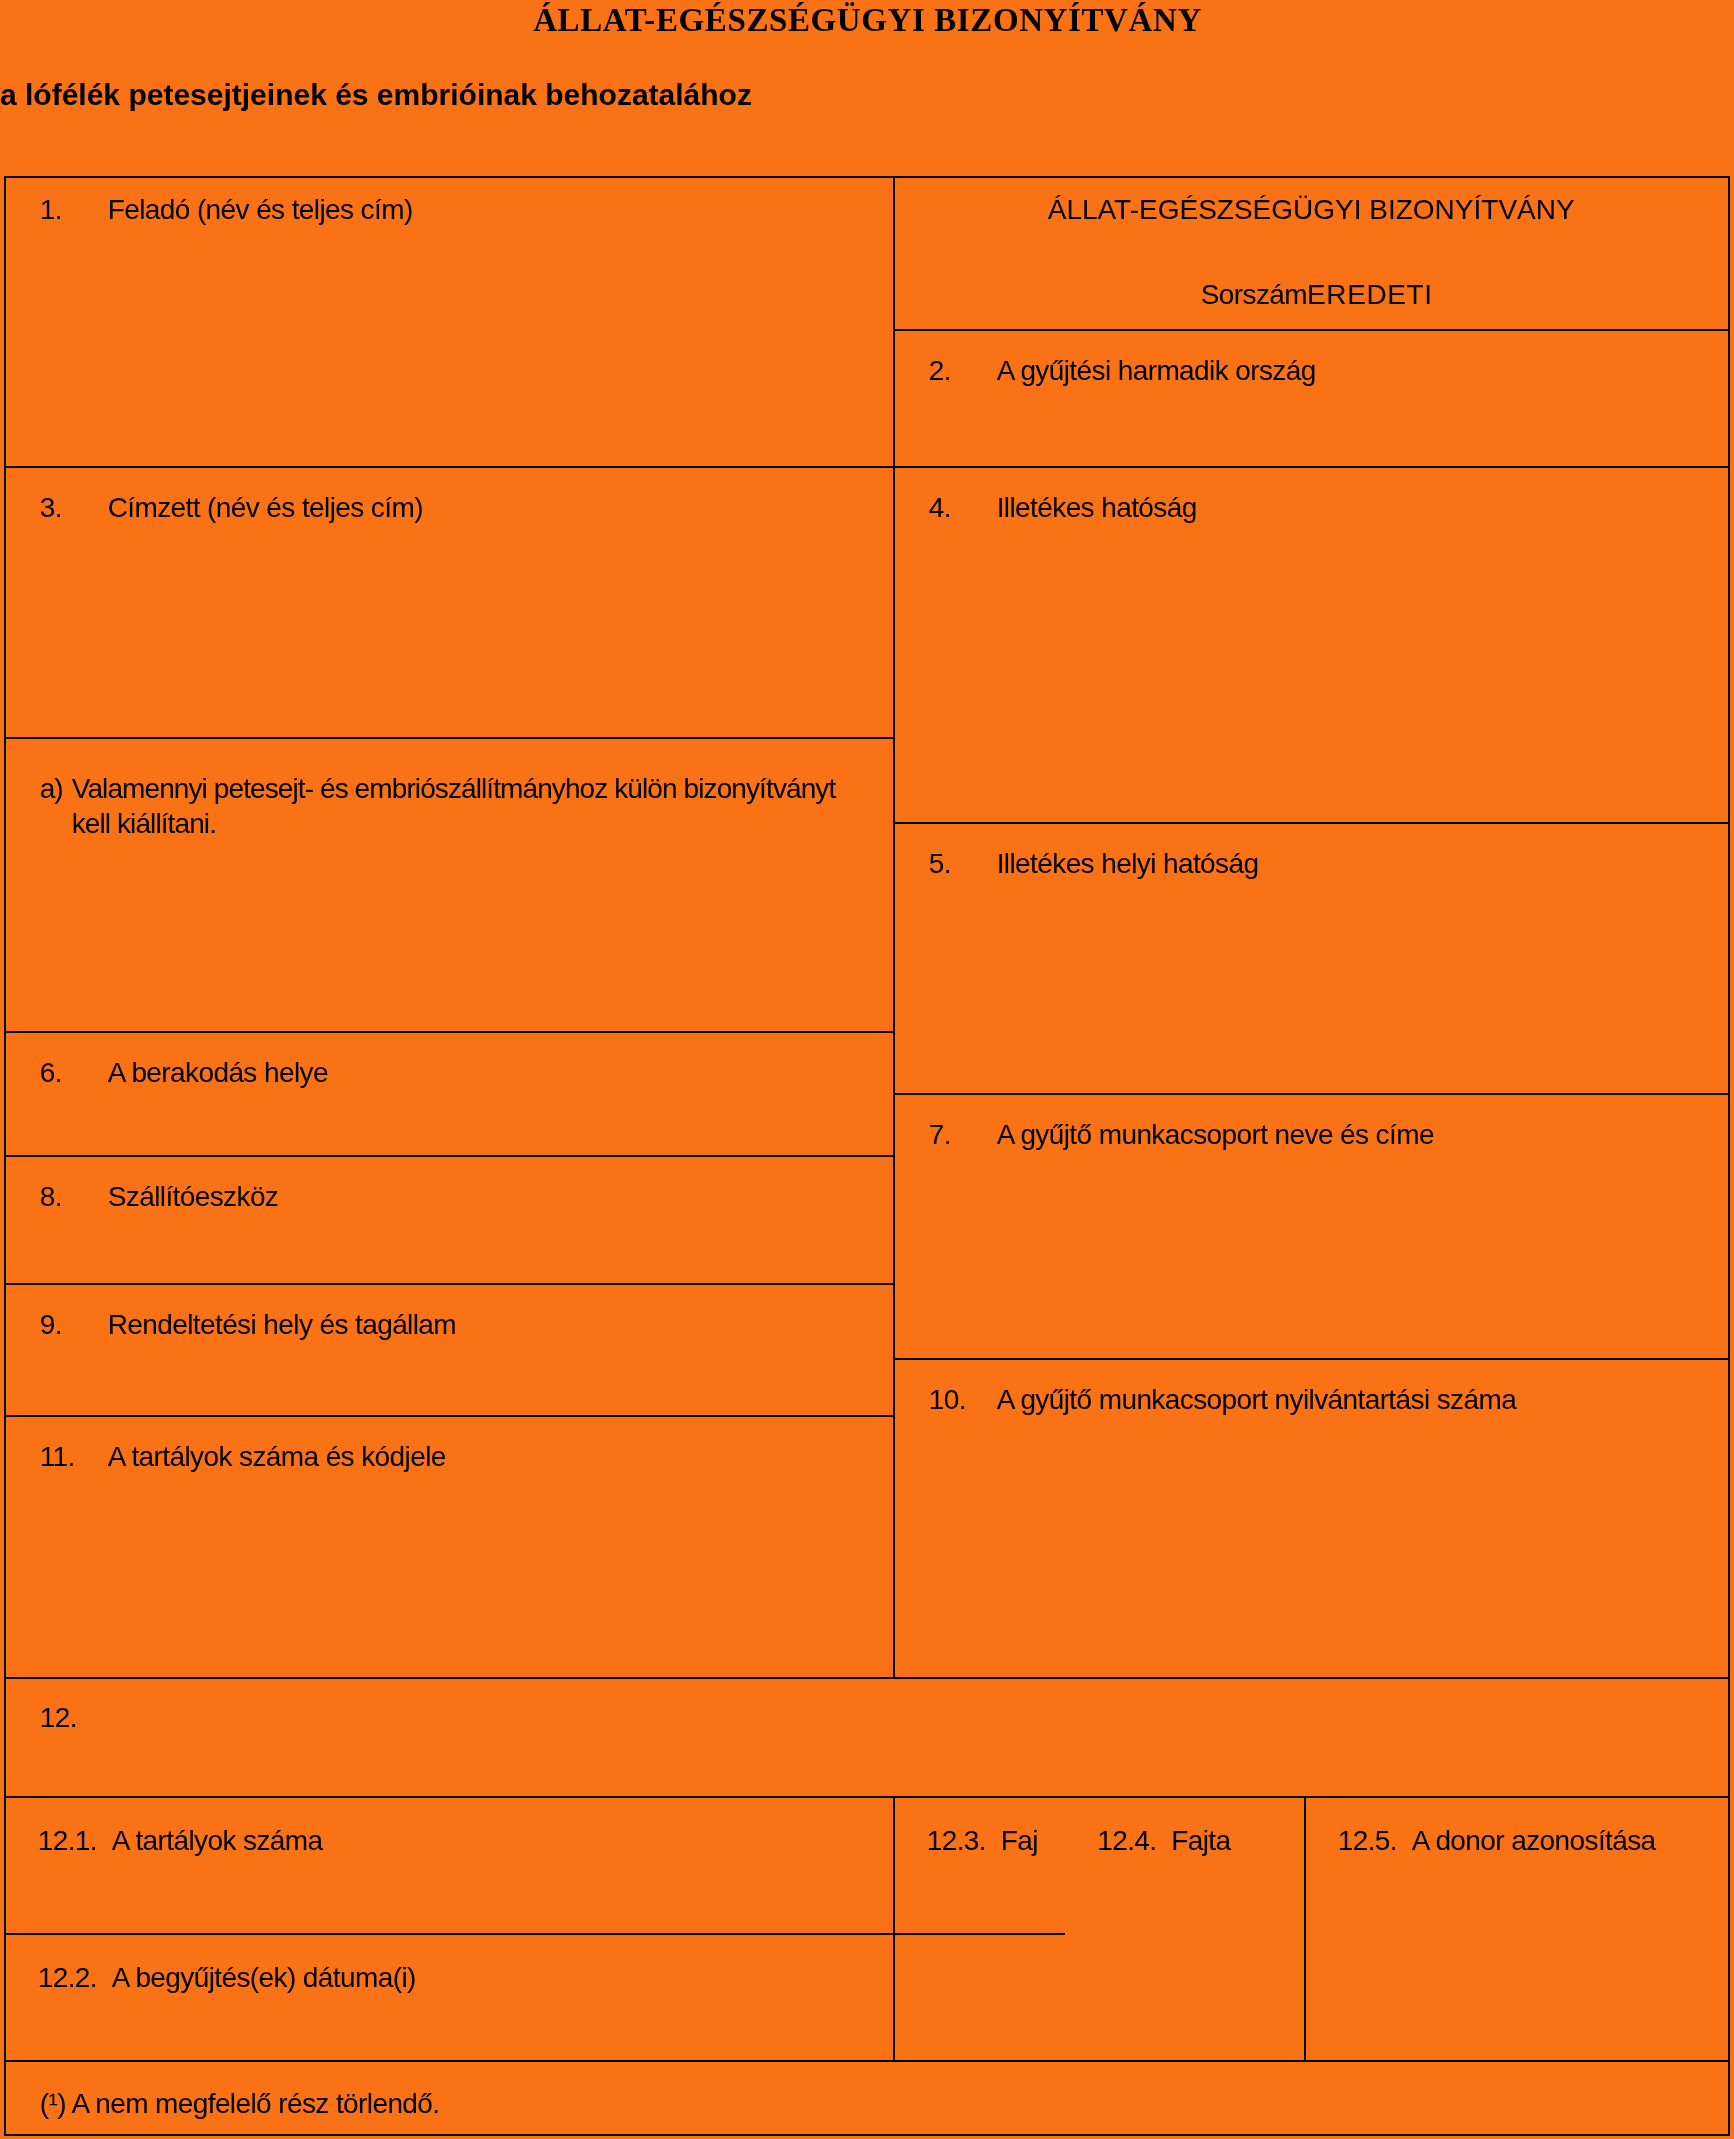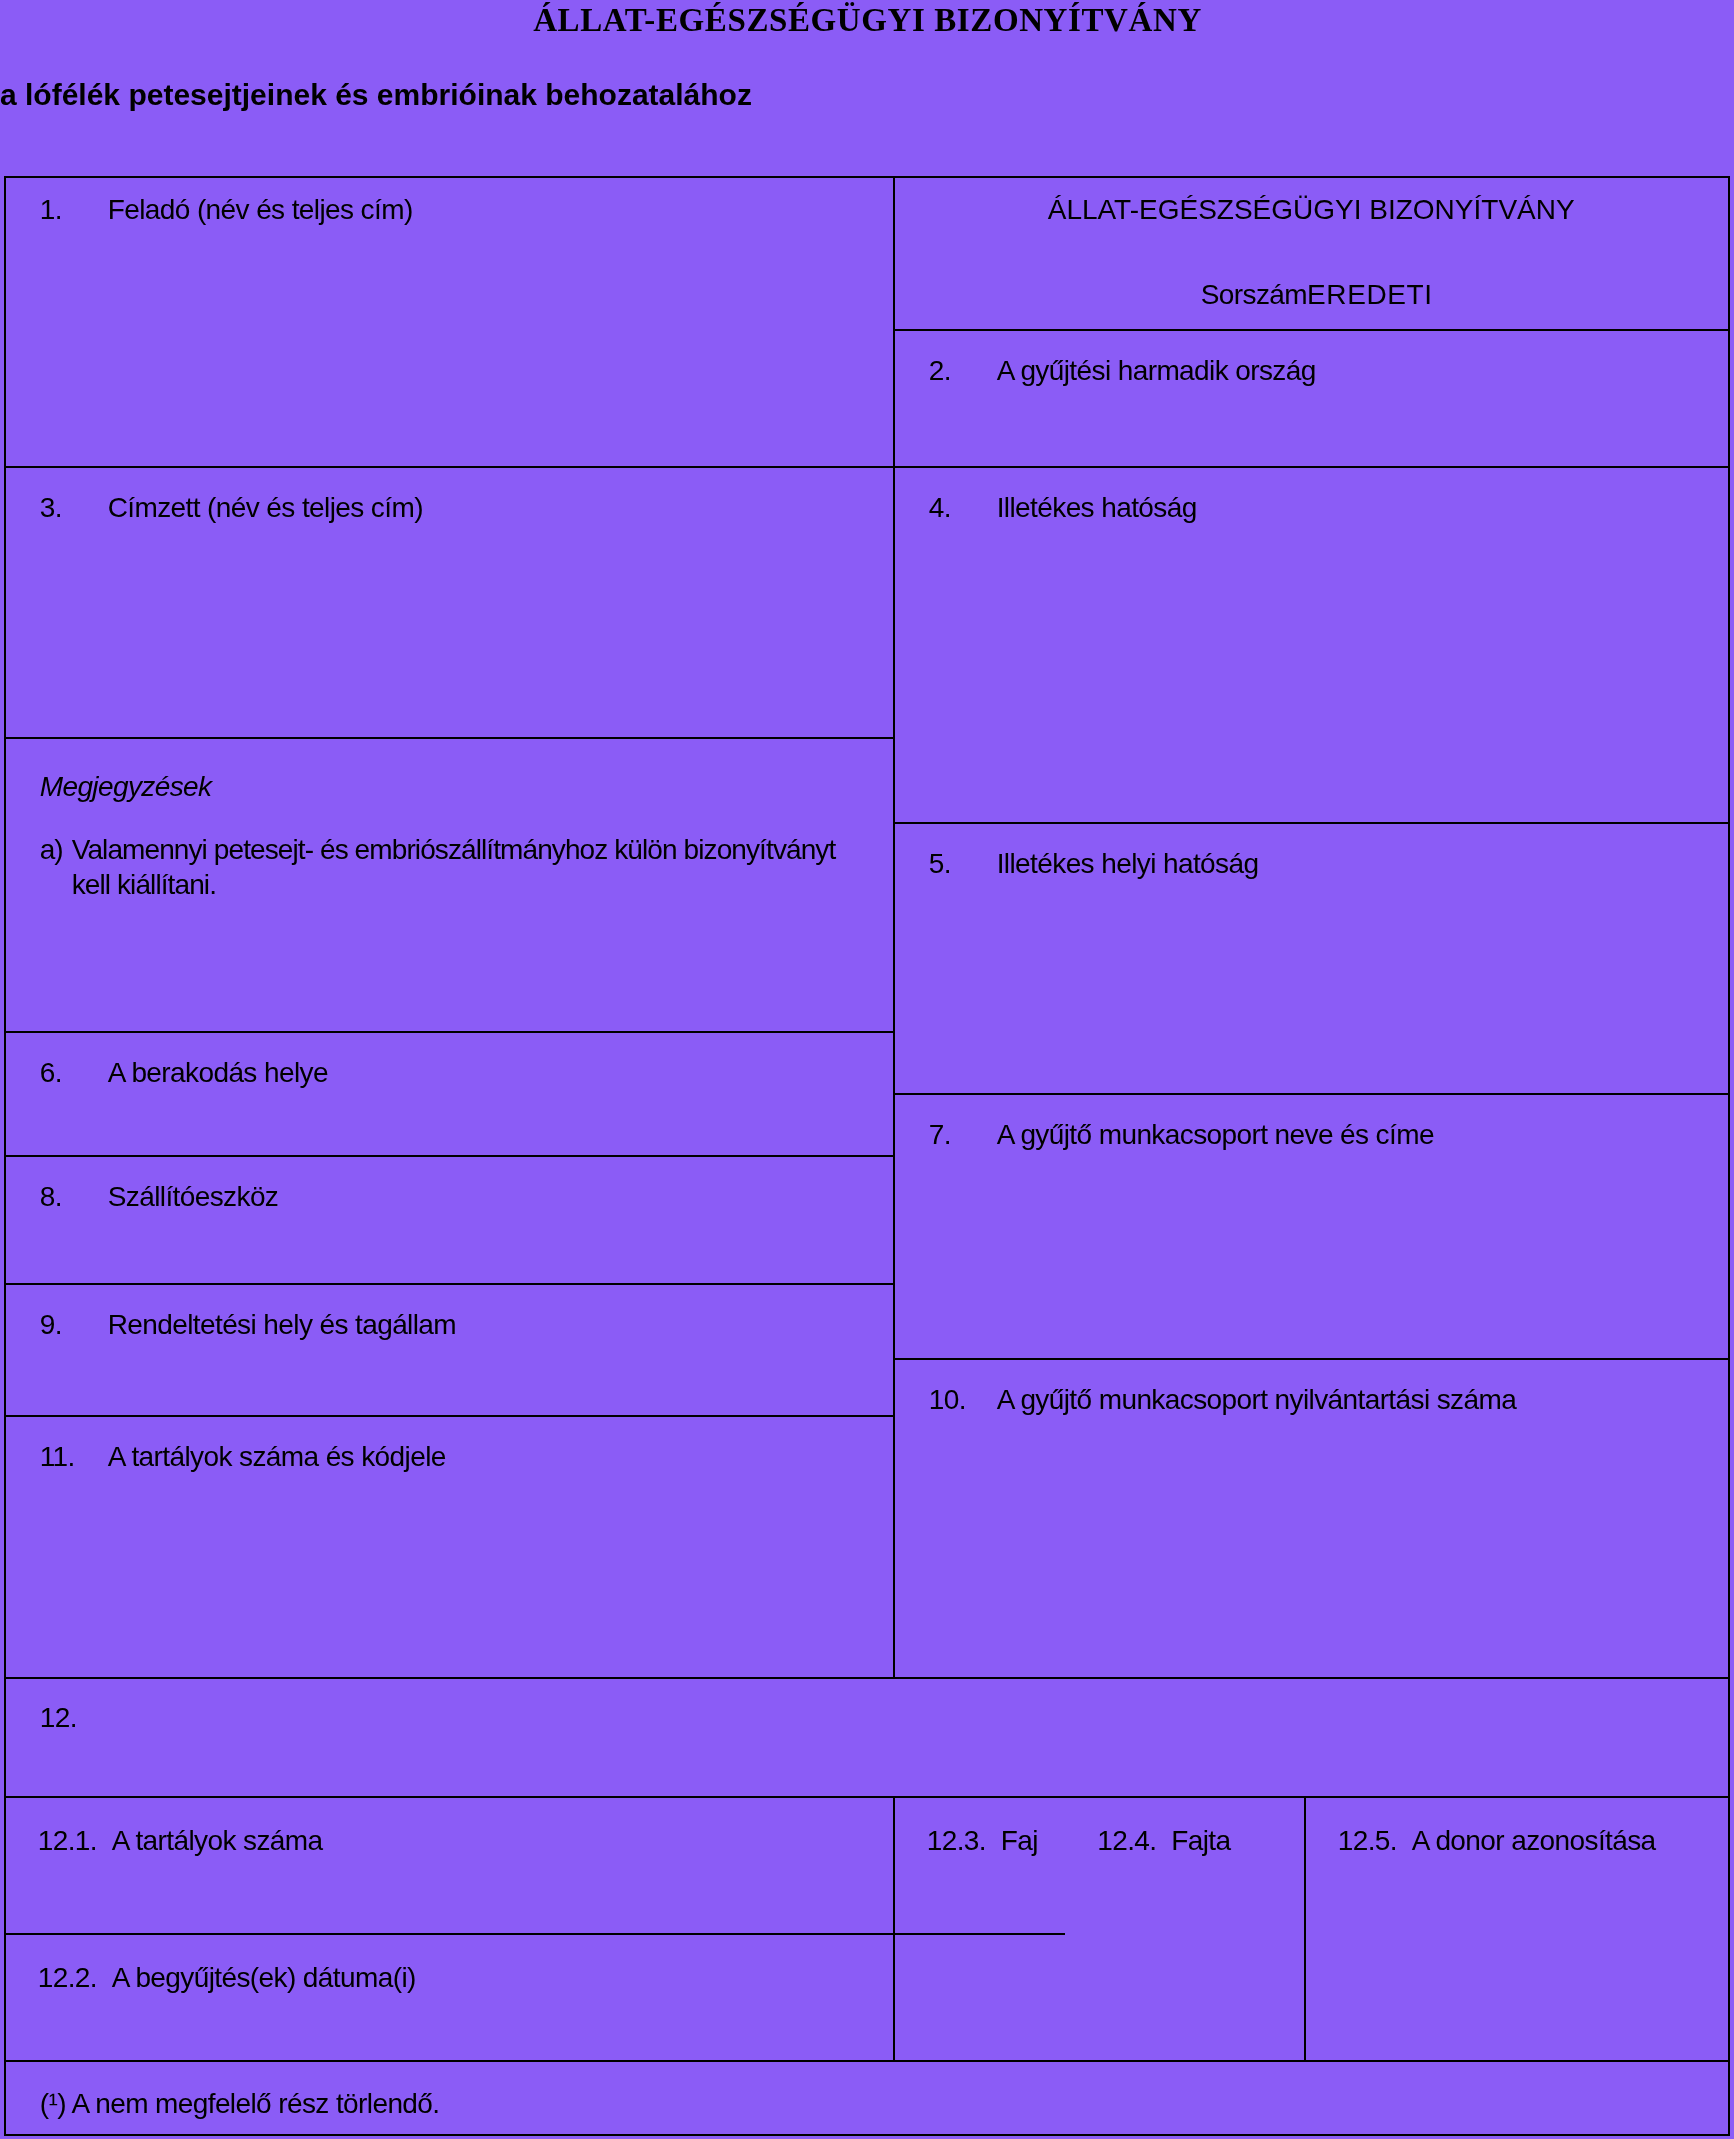--- a/index.html
+++ b/index.html
@@ -6,7 +6,7 @@
   .page{
     position:relative;
     width:1735px;height:2140px;
-    background:#8b5cf6;
+    background:#f97316;
     color:#000000;
     font-family:"Liberation Sans",sans-serif;
     overflow:hidden;

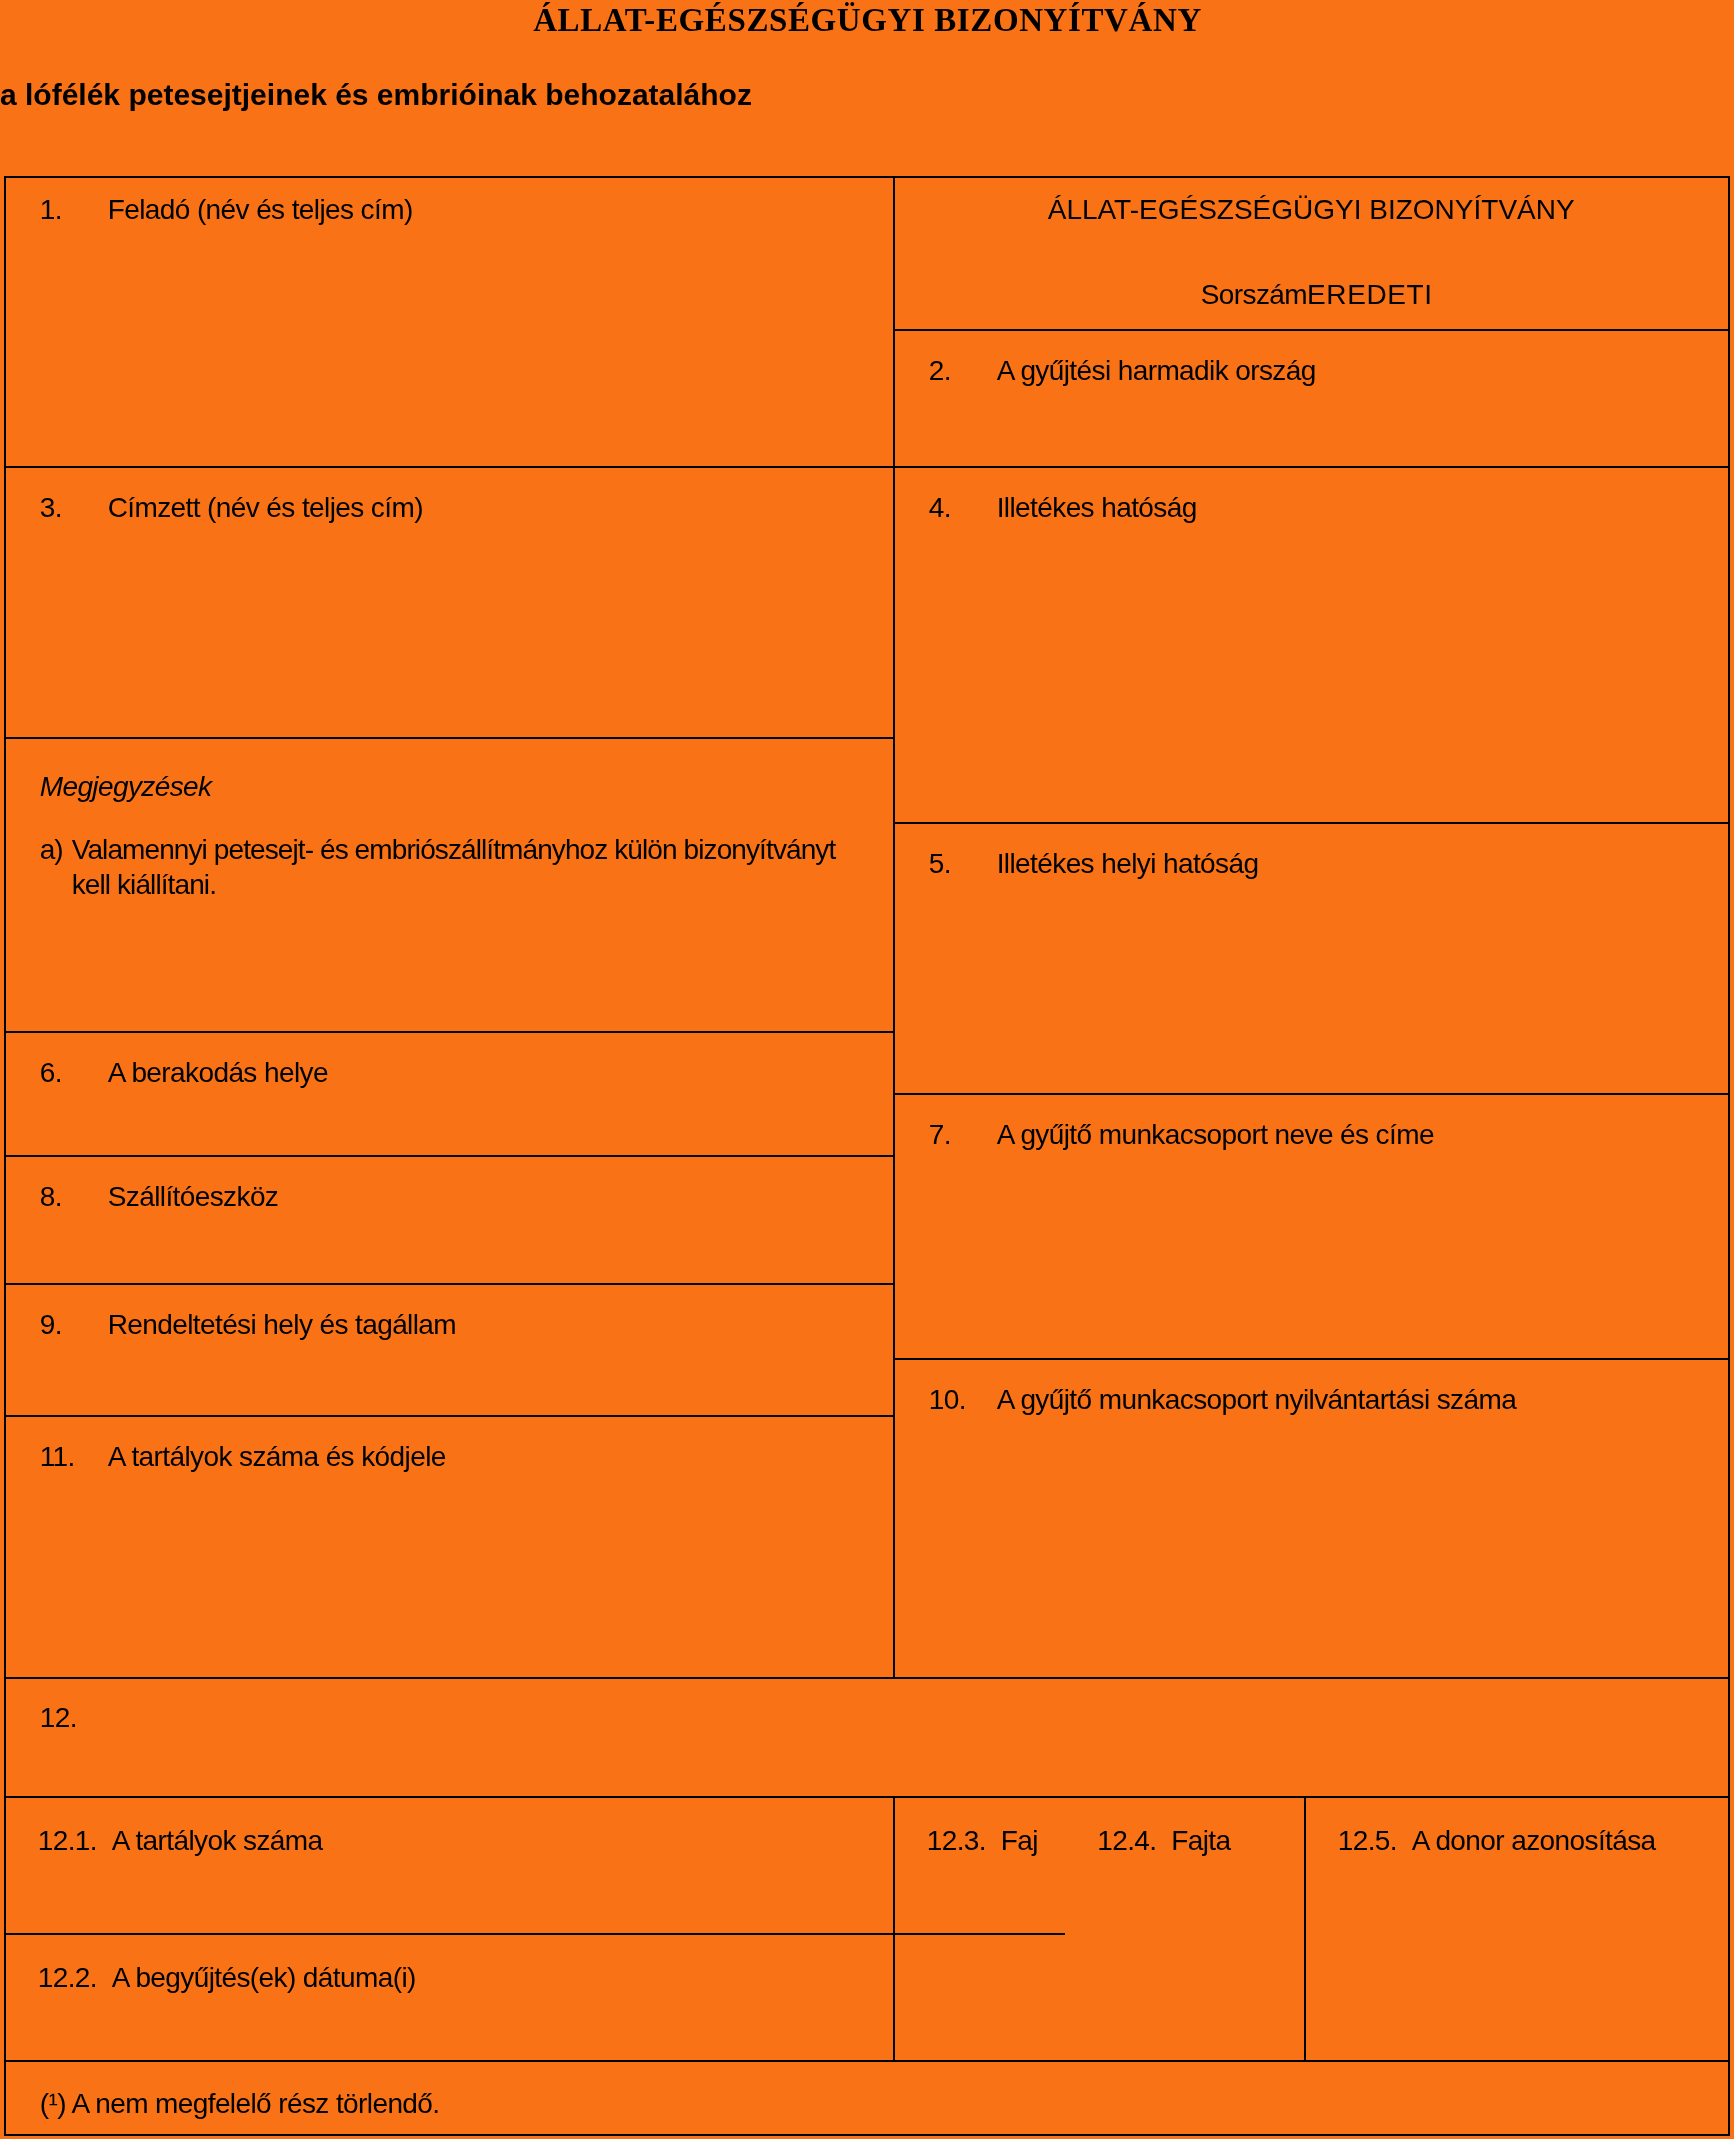--- a/index.html
+++ b/index.html
@@ -108,7 +108,6 @@
         </div>
 
         <div class="cell notes-pad" style="height:294px">
-          <div class="notes-title">Megjegyzések</div>
           <div class="note-item">
             <span class="note-marker">a)</span>
             <span class="note-text">Valamennyi petesejt- és embriószállítmányhoz külön bizonyítványt kell kiállítani.</span>

